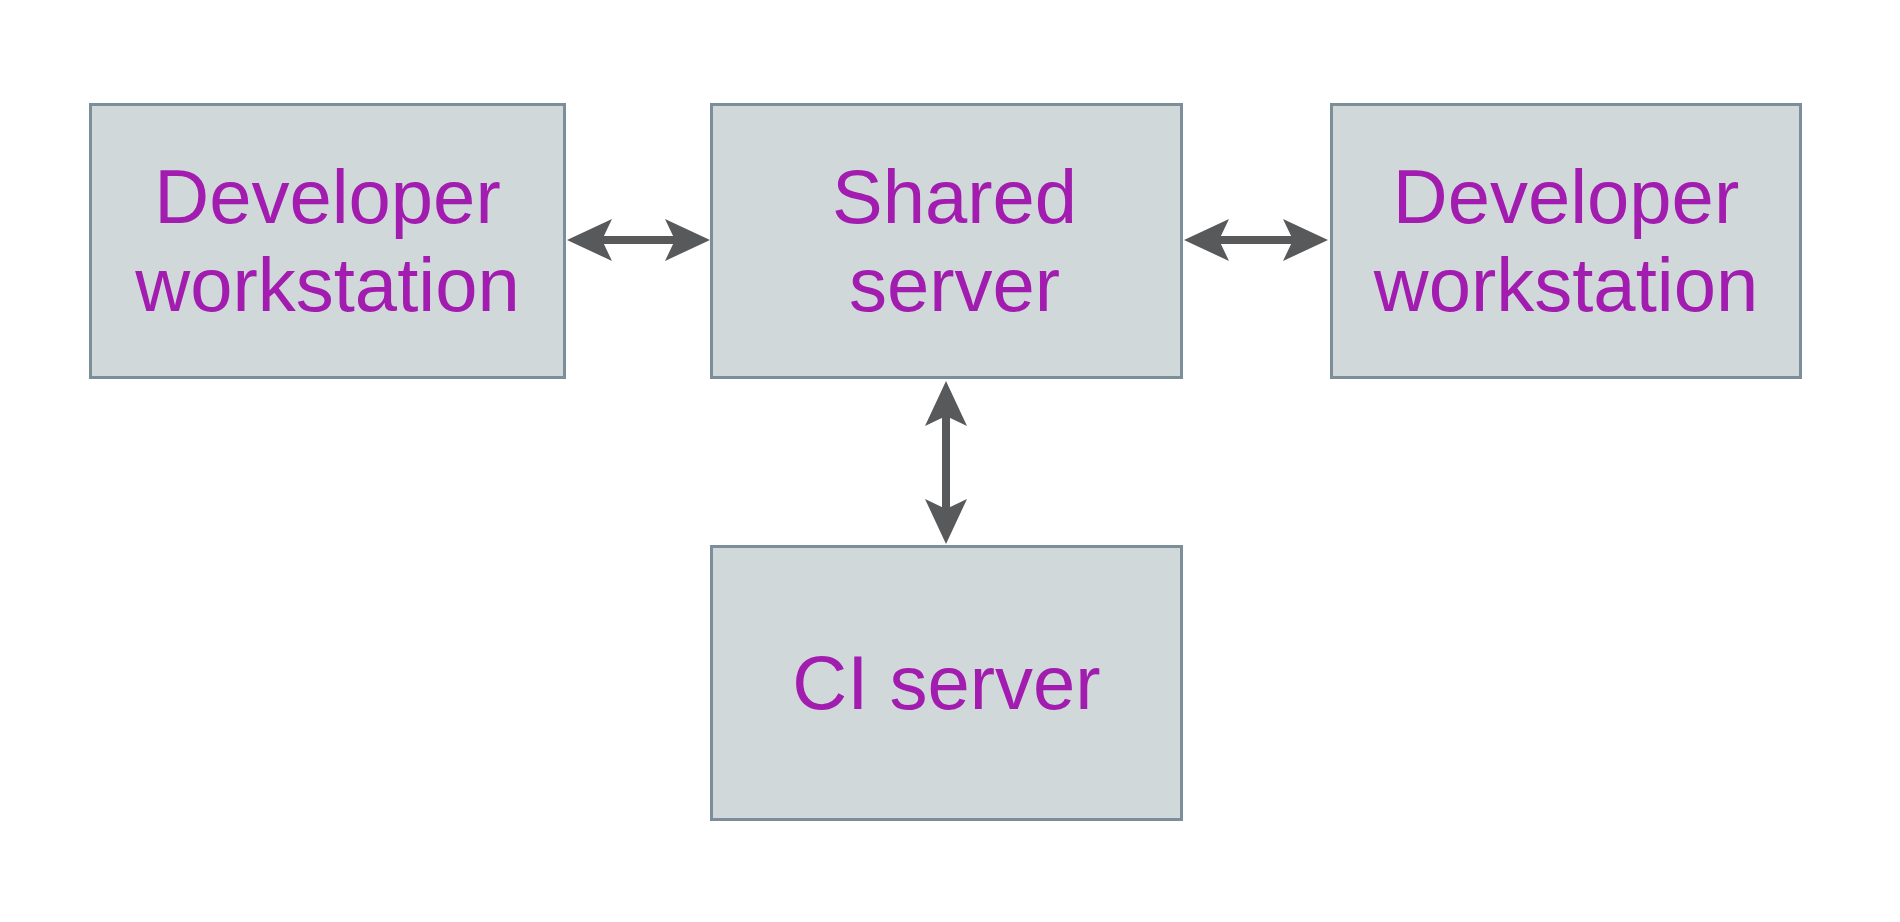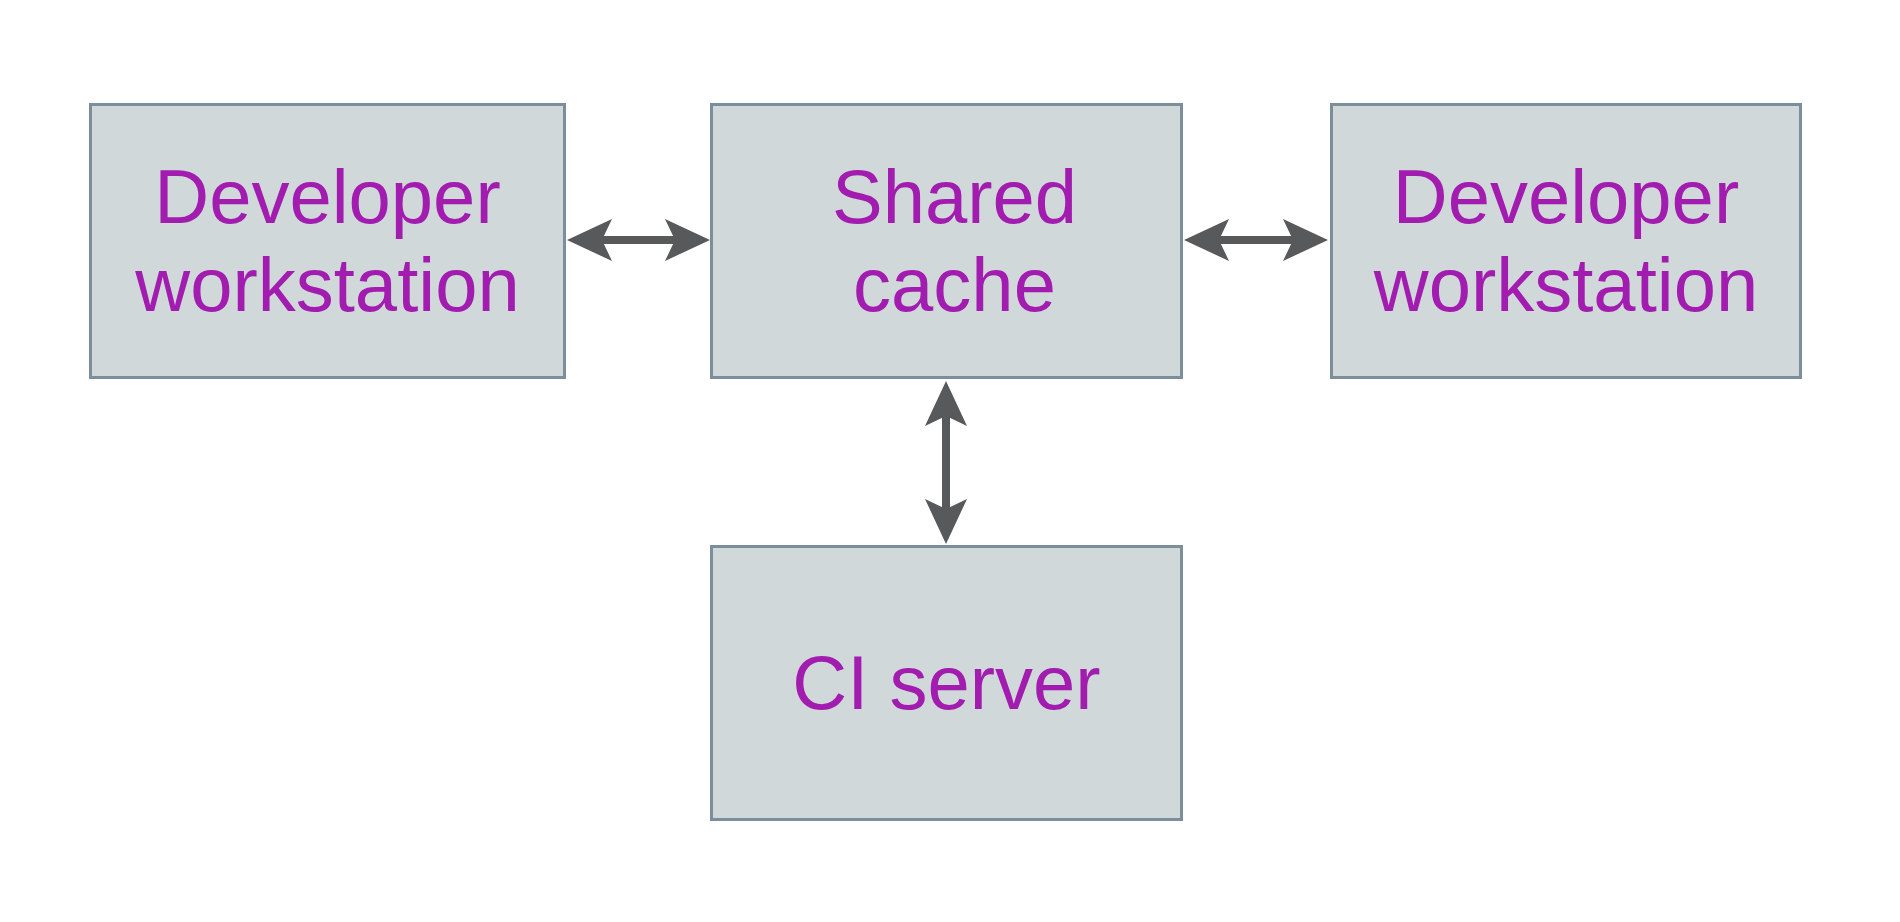--- a/index.html
+++ b/index.html
@@ -51,7 +51,7 @@
 
   <div class="node node--shared">
     <span>Shared</span>
-    <span>cache</span>
+    <span>server</span>
   </div>
 
   <div class="node node--dev-right">

